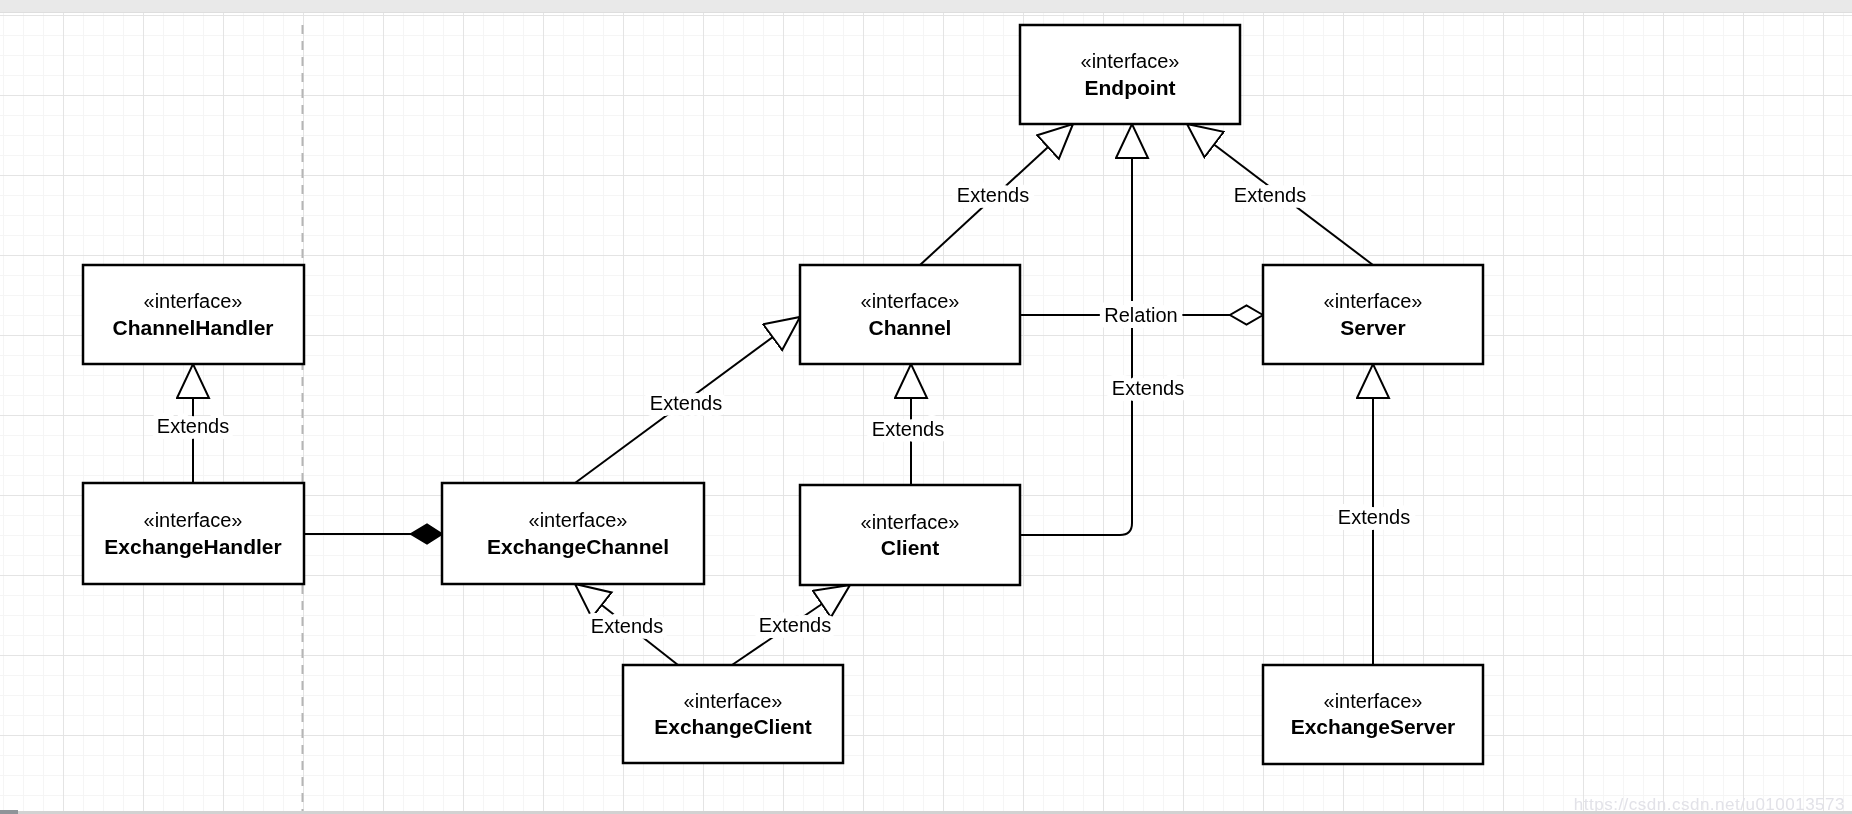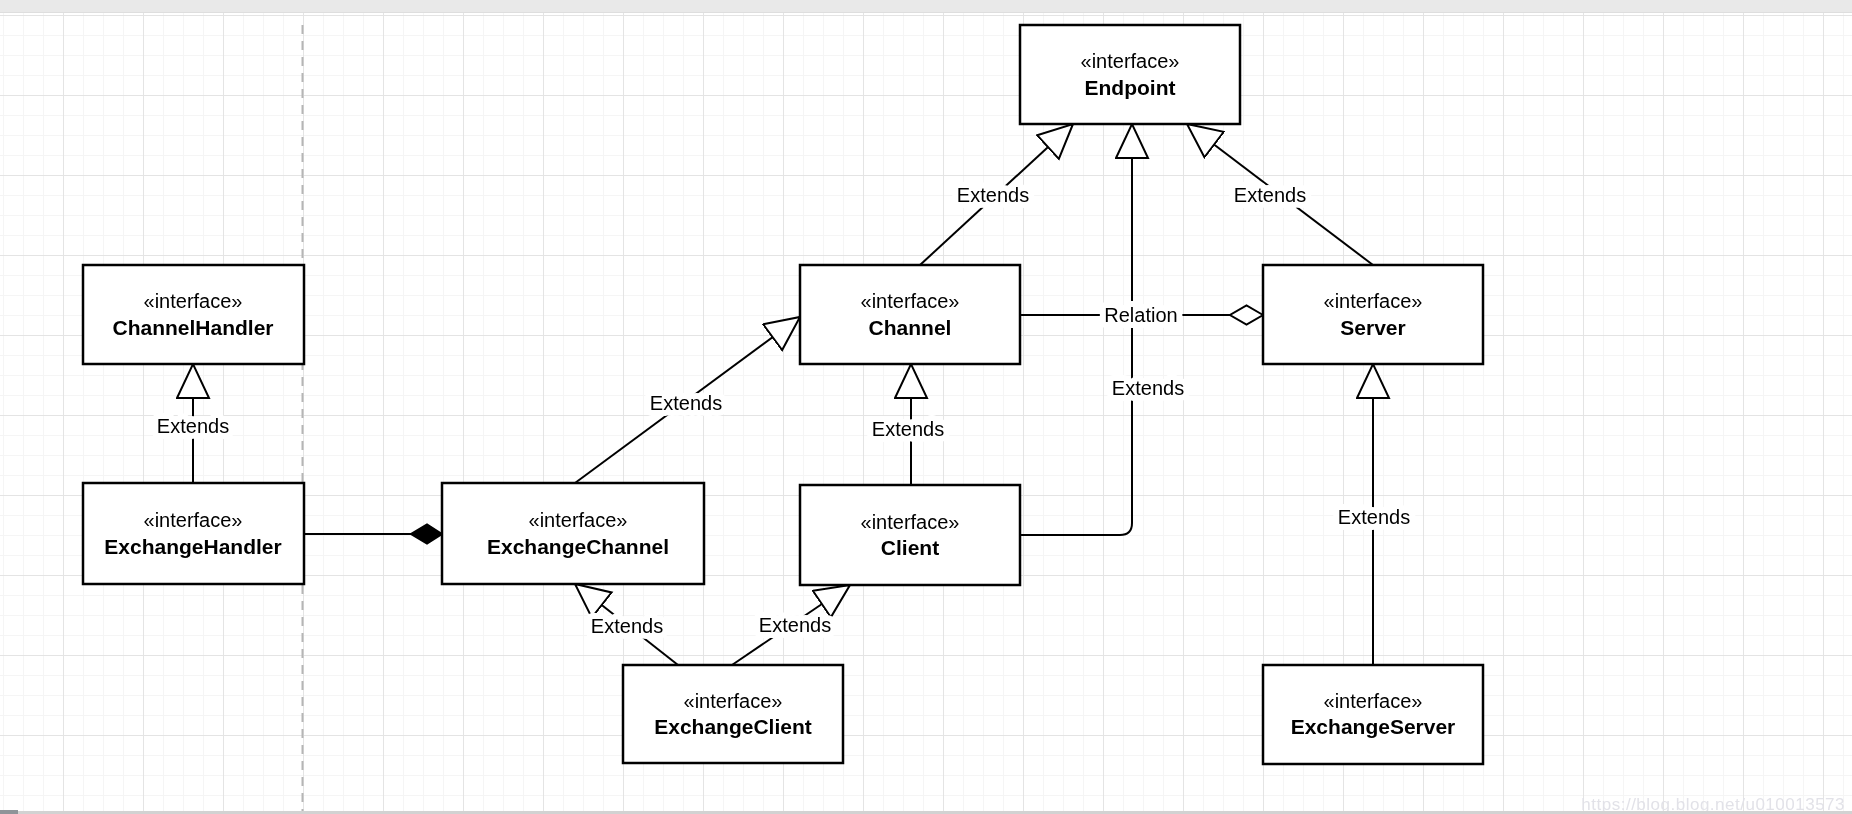--- a/index.html
+++ b/index.html
@@ -194,7 +194,7 @@
     </g>
   </svg>
 
-  <div class="watermark">https://blog.blog.net/u010013573</div>
+  <div class="watermark">https://csdn.csdn.net/u010013573</div>
 </div>
 
 <div class="hscroll-track"></div>

